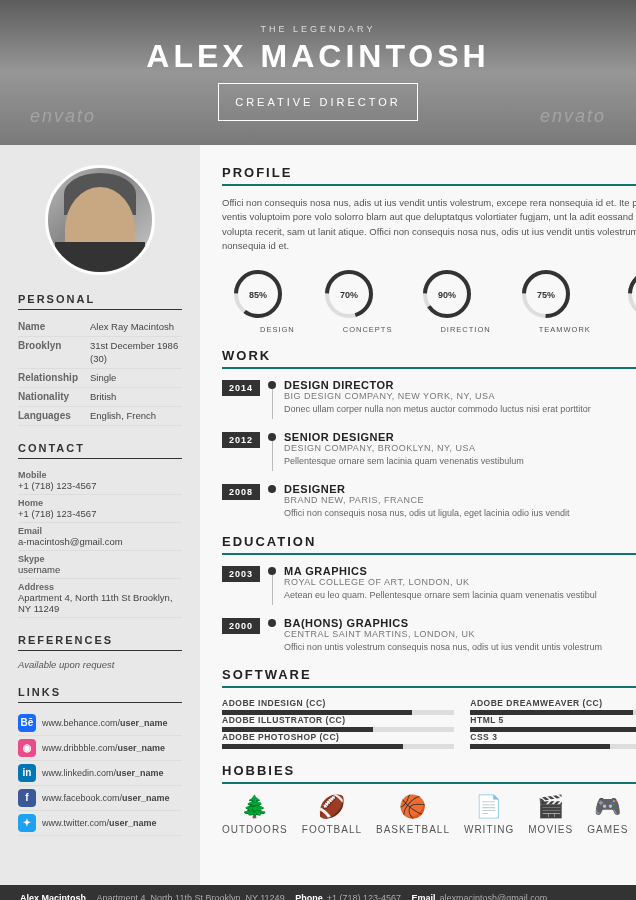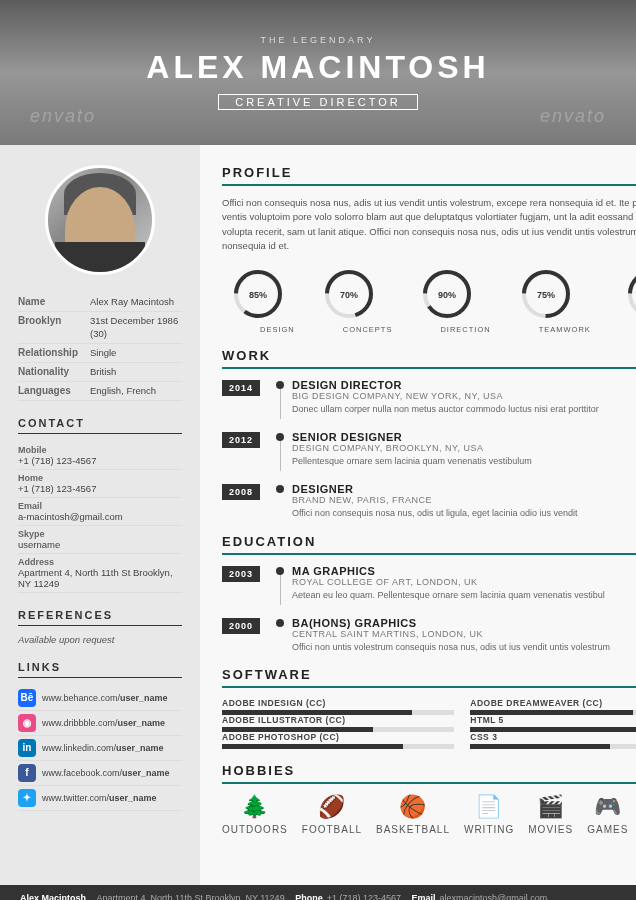--- a/index.html
+++ b/index.html
@@ -52,7 +52,7 @@
     }
     .header-title-box {
       border: 1.5px solid #fff;
-      padding: 1px 16px;
+      padding: 12px 16px;
       display: inline-block;
     }
     .header-title-text {

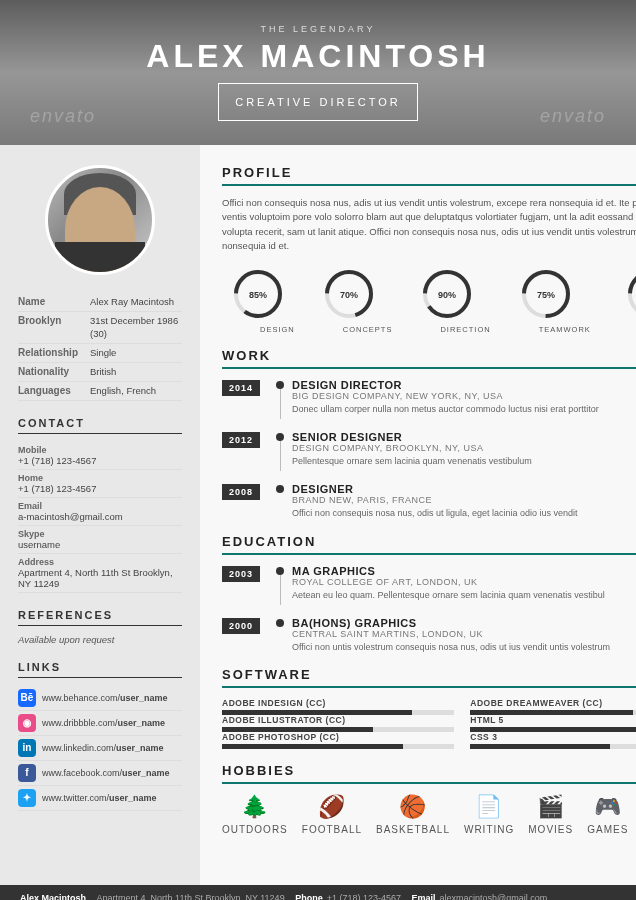--- a/index.html
+++ b/index.html
@@ -411,6 +411,7 @@
       </div>
     </div>
 
+    <div class="section-title">PERSONAL</div>
     <table class="info-table">
       <tbody id="personal-tbody">
           <tr>

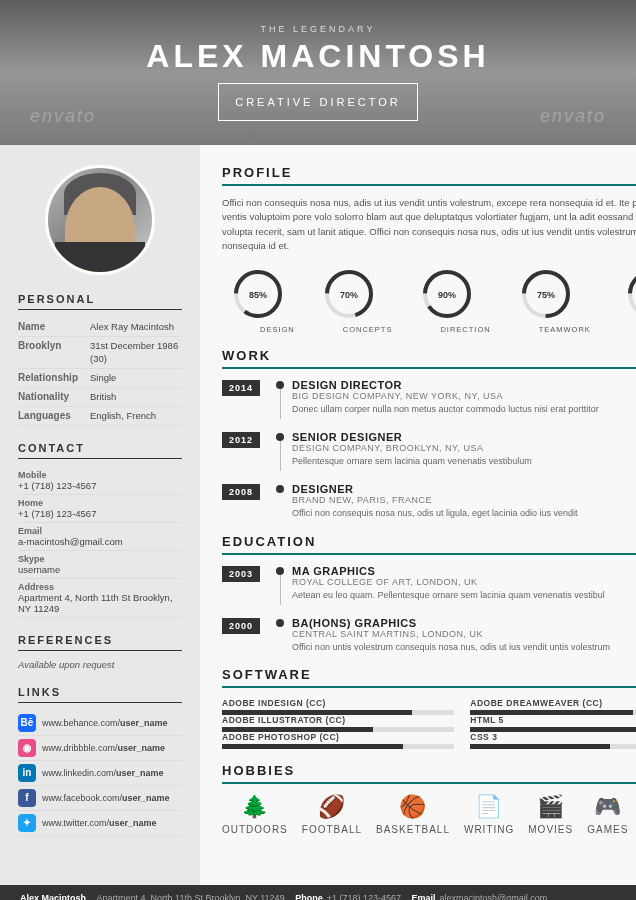--- a/index.html
+++ b/index.html
@@ -272,7 +272,7 @@
       font-size: 9px;
       font-weight: bold;
       padding: 3px 7px;
-      margin-right: 16px;
+      margin-right: 8px;
       flex-shrink: 0;
       letter-spacing: 1px;
       margin-top: 1px;

